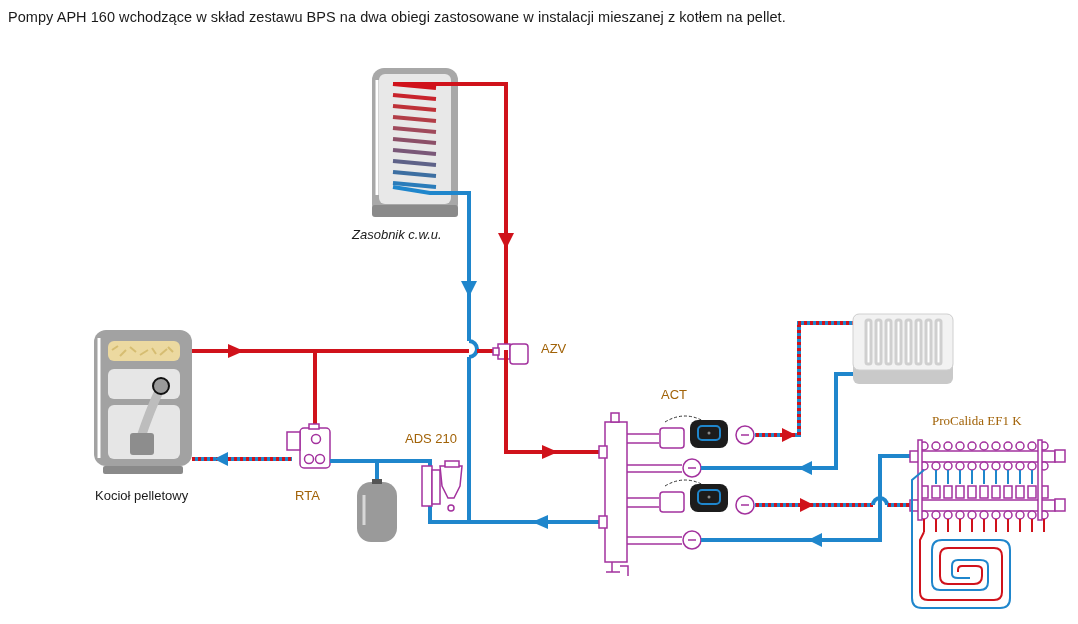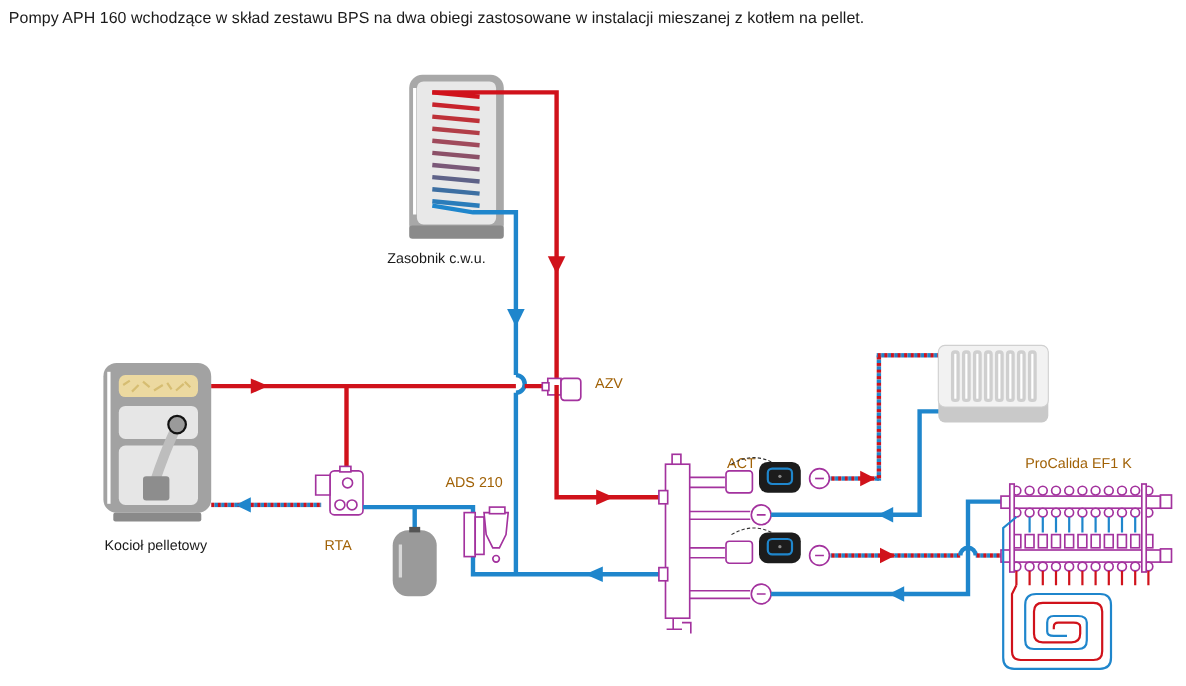--- a/index.html
+++ b/index.html
@@ -15,7 +15,7 @@
 
 <div class="title">Pompy  APH 160 wchodzące w skład zestawu BPS na dwa obiegi zastosowane w instalacji mieszanej z kotłem na pellet.</div>
 
-<div class="lbl dark" style="left:352px;top:227px;">Zasobnik c.w.u.</div>
+<div class="lbl dark" style="left:352px;top:227px;font-style:italic;">Zasobnik c.w.u.</div>
 <div class="lbl dark" style="left:95px;top:488px;">Kocioł pelletowy</div>
 <div class="lbl blue" style="left:295px;top:488px;">RTA</div>
 <div class="lbl blue" style="left:541px;top:341px;">AZV</div>

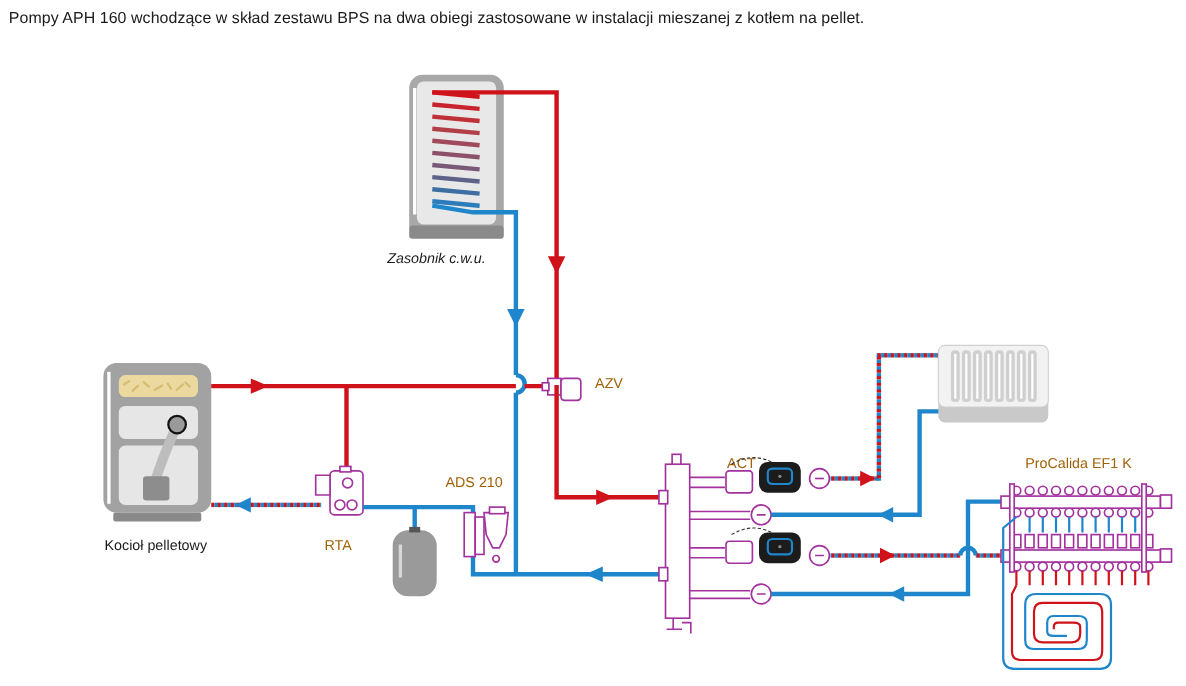--- a/index.html
+++ b/index.html
@@ -20,7 +20,7 @@
 <div class="lbl blue" style="left:295px;top:488px;">RTA</div>
 <div class="lbl blue" style="left:541px;top:341px;">AZV</div>
 <div class="lbl blue" style="left:405px;top:431px;">ADS 210</div>
-<div class="lbl blue" style="left:661px;top:413px;">ACT</div>
+<div class="lbl blue" style="left:661px;top:387px;">ACT</div>
 <div class="lbl blue" style="left:932px;top:413px;">ProCalida EF1 K</div>
 
 <svg class="diagram" width="1078" height="624" viewBox="0 0 1078 624">

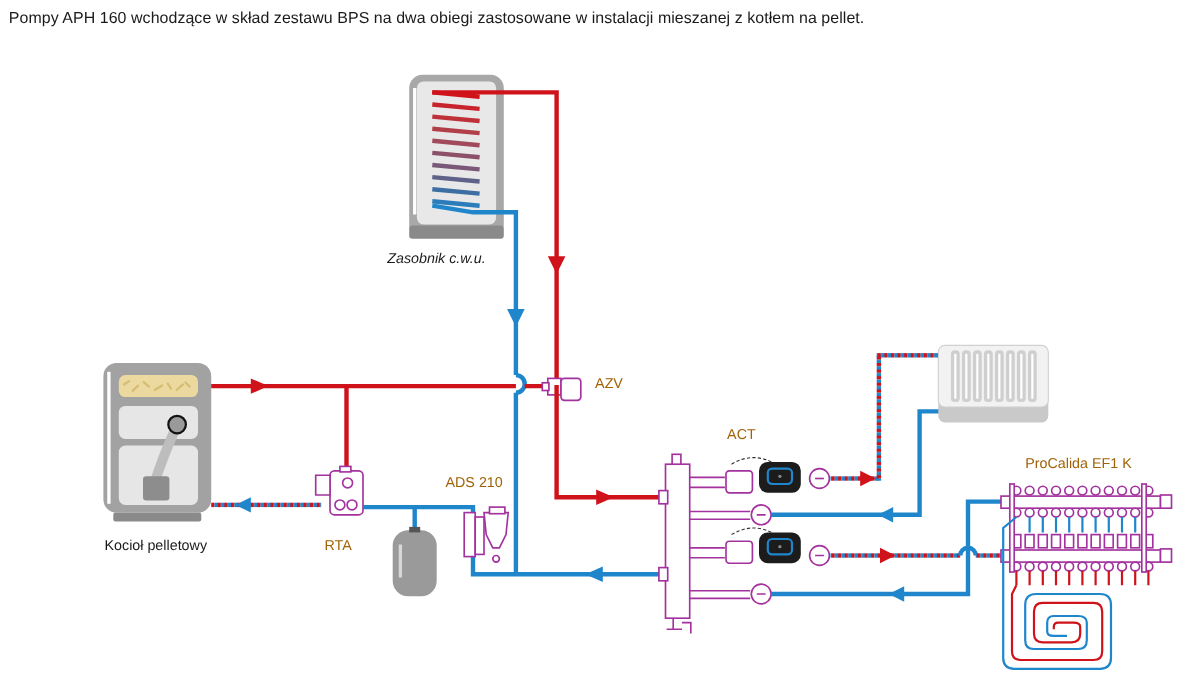--- a/index.html
+++ b/index.html
@@ -21,7 +21,7 @@
 <div class="lbl blue" style="left:541px;top:341px;">AZV</div>
 <div class="lbl blue" style="left:405px;top:431px;">ADS 210</div>
 <div class="lbl blue" style="left:661px;top:387px;">ACT</div>
-<div class="lbl blue" style="left:932px;top:413px;">ProCalida EF1 K</div>
+<div class="lbl blue" style="left:932px;top:413px;font-family:Liberation Serif, serif;">ProCalida EF1 K</div>
 
 <svg class="diagram" width="1078" height="624" viewBox="0 0 1078 624">
   <defs>

